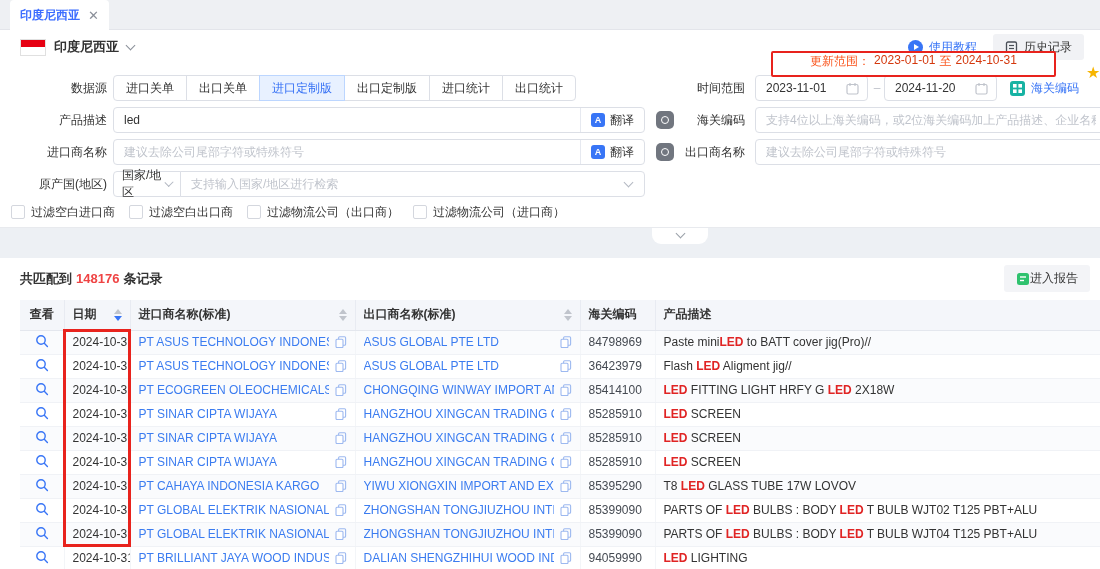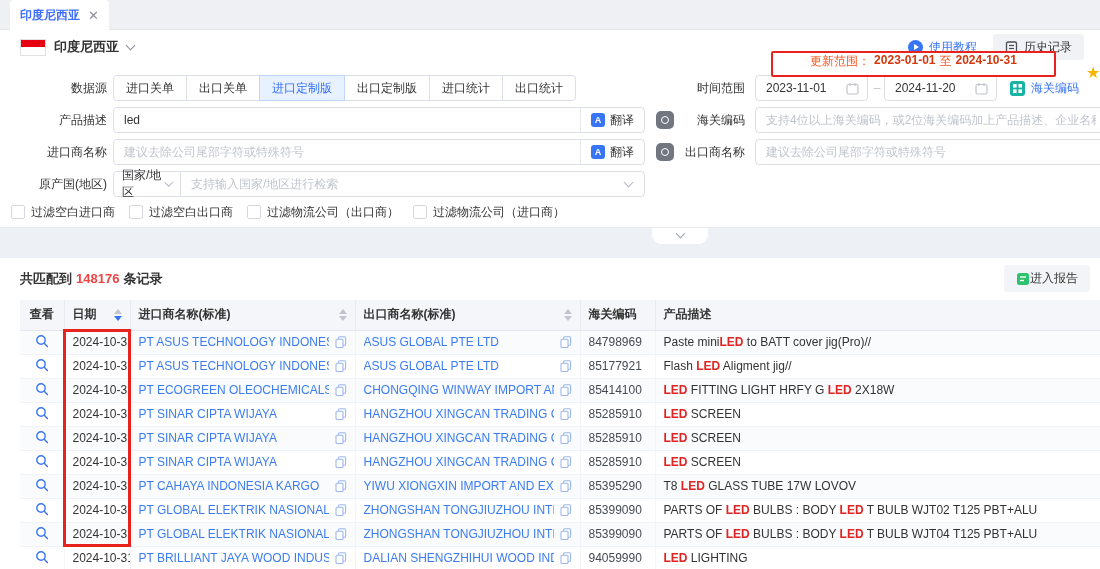--- a/index.html
+++ b/index.html
@@ -34,7 +34,7 @@
   .update-box { position:absolute; left:771px; top:21px; width:285px; height:26px; border:2px solid #e8231d; border-radius:2px;
                 display:flex; align-items:flex-start; justify-content:center; gap:4px; background:#fff; z-index:4; white-space:nowrap; }
   .upd-lab { color:#fa541c; }
-  .upd-date { color:#d4380d; font-weight:700; }
+  .upd-date { color:#d4380d; font-weight:400; }
 
   
   .frow { position:absolute; left:0; width:1100px; height:26px; }

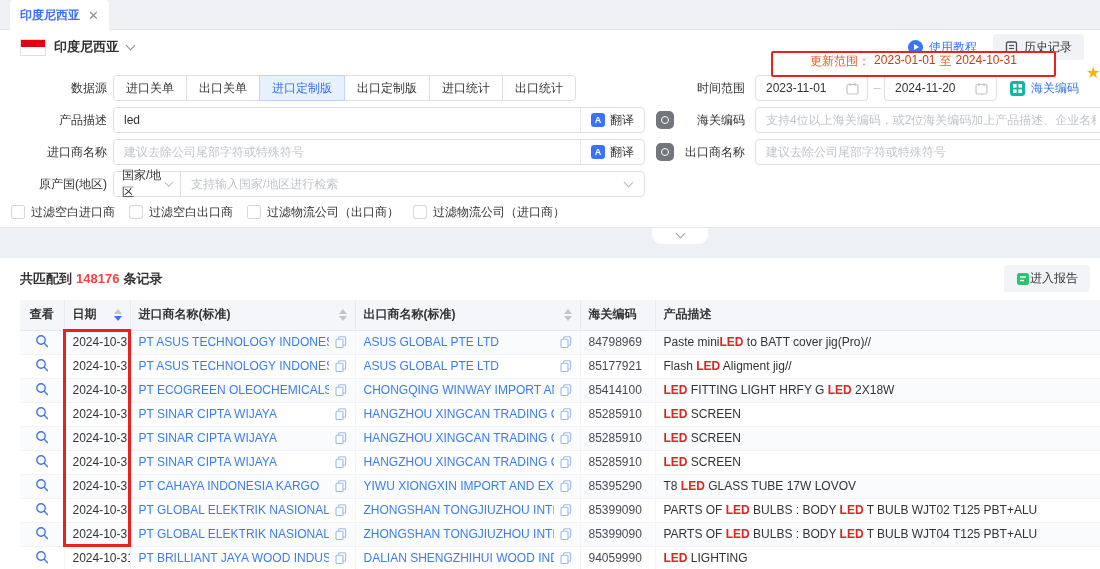--- a/index.html
+++ b/index.html
@@ -378,7 +378,7 @@
               </svg>
             </span>
           </td>
-          <td class="c-hs">85177921</td>
+          <td class="c-hs">36423979</td>
           <td>Flash <span class="kw">LED</span> Aligment jig//</td>
         </tr>
         <tr>

